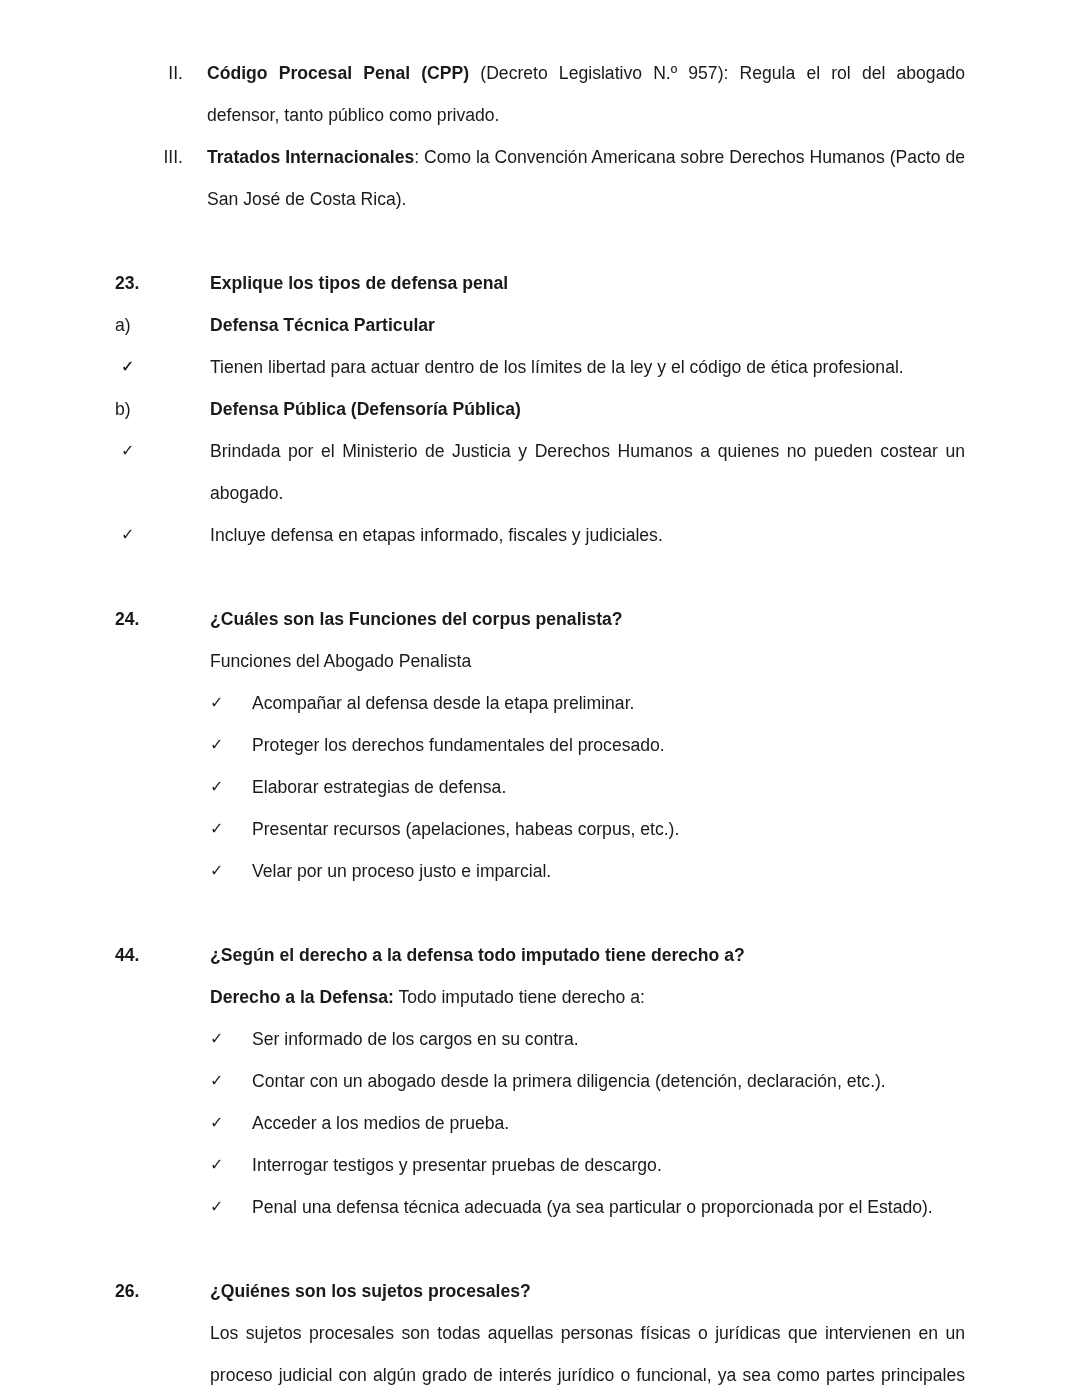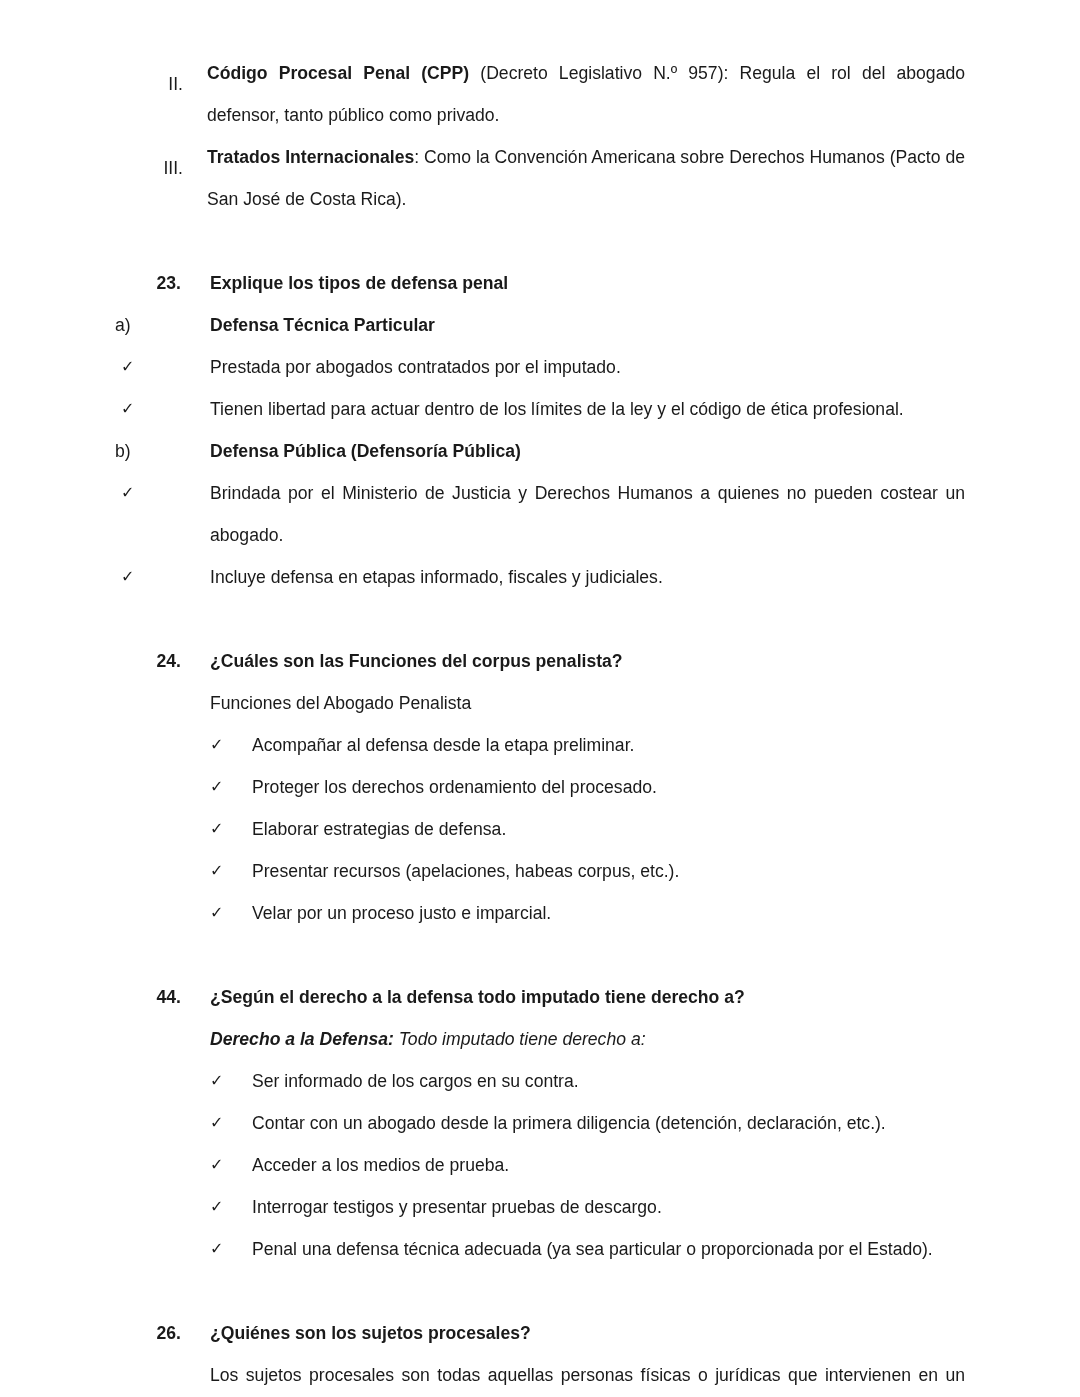--- a/index.html
+++ b/index.html
@@ -53,7 +53,7 @@
   .roman-marker {
     position: absolute;
     left: 0;
-    top: 11px;
+    top: 0;
     width: 68px;
     text-align: right;
     font-size: 17.6px;

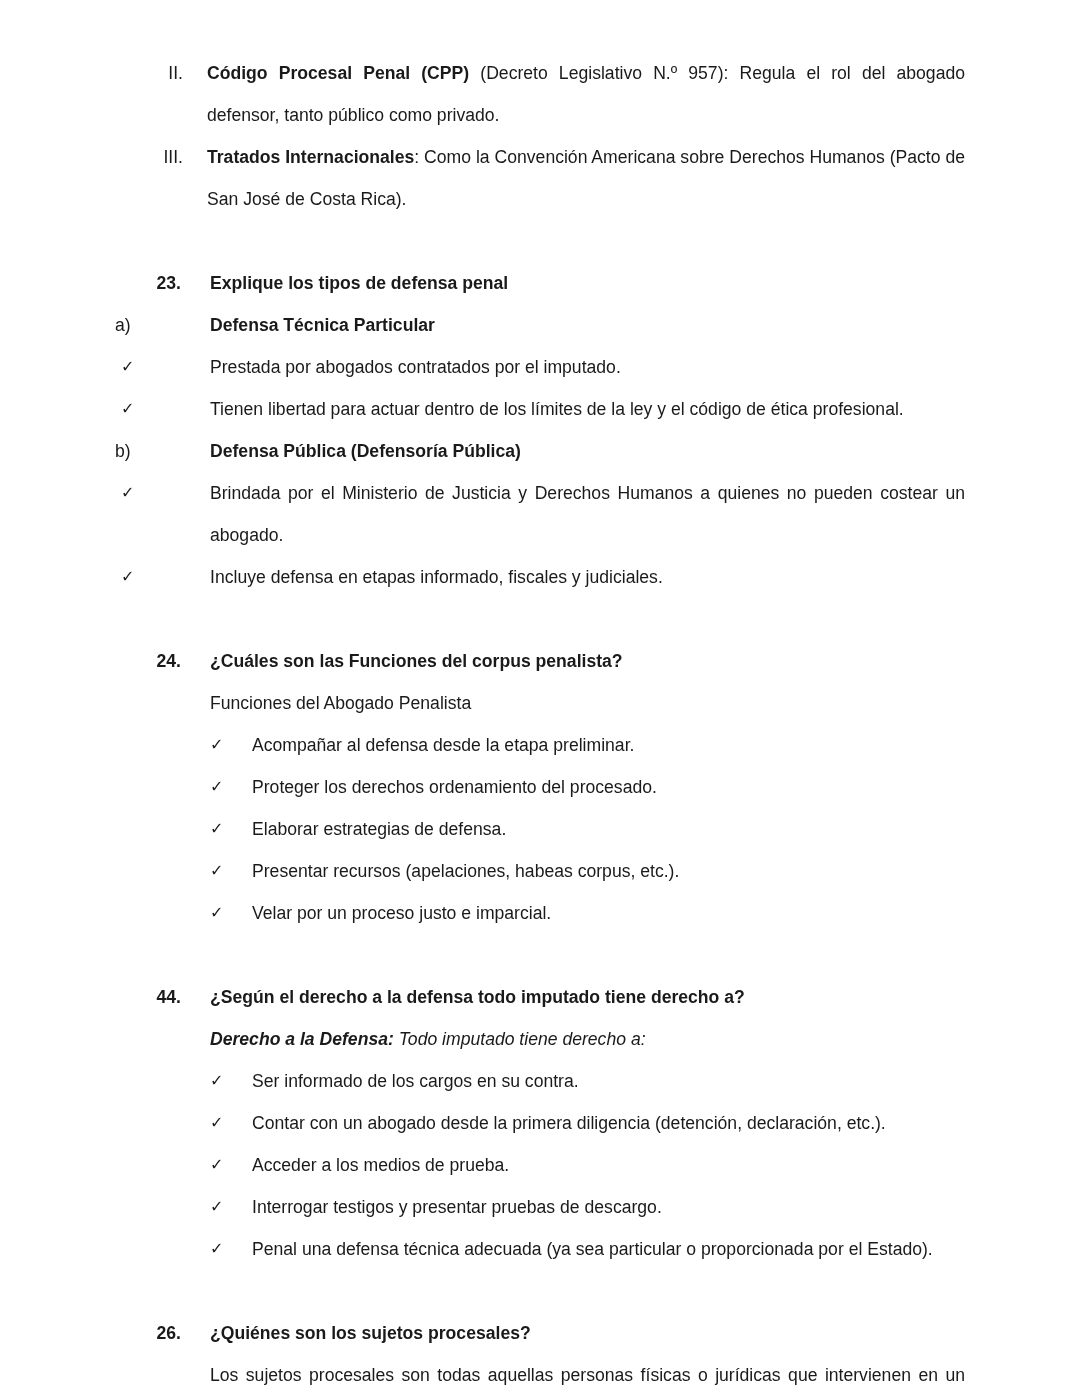--- a/index.html
+++ b/index.html
@@ -76,7 +76,7 @@
     left: -95px;
     top: 0;
     width: 66px;
-    text-align: right;
+    text-align: left;
     font-weight: bold;
     font-size: 17.6px;
     line-height: 42px;

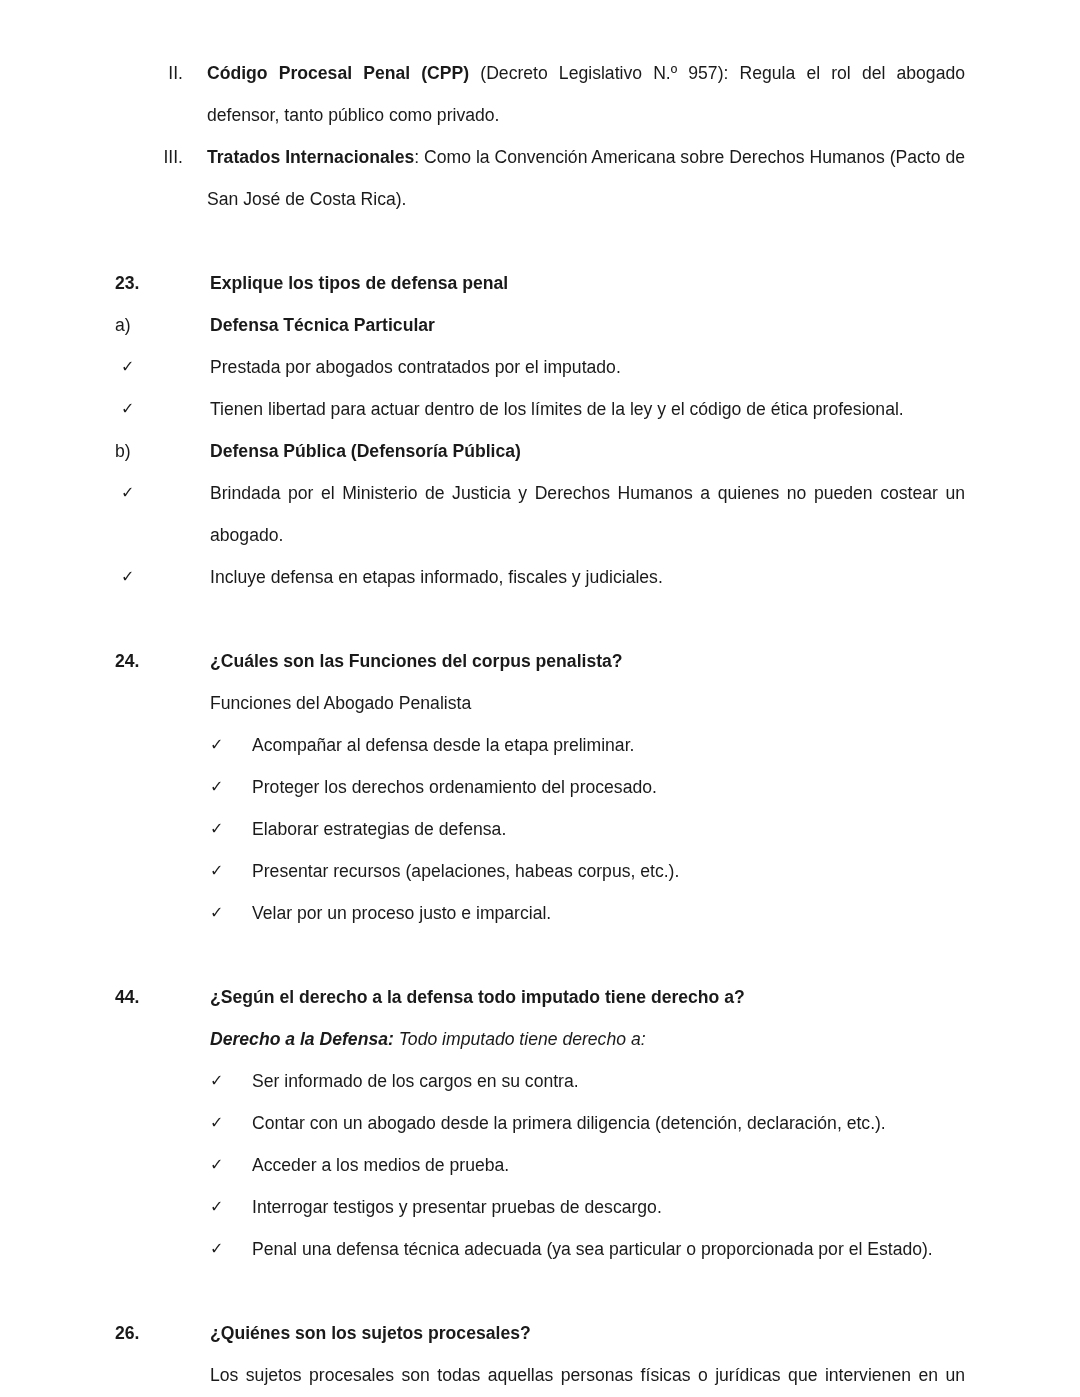--- a/index.html
+++ b/index.html
@@ -201,7 +201,6 @@
       <div class="checks-outer">
         <div class="check-item">
           <span class="check-mark">✓</span>
-          <span>Prestada por abogados contratados por el imputado.</span>
         </div>
         <div class="check-item">
           <span class="check-mark">✓</span>

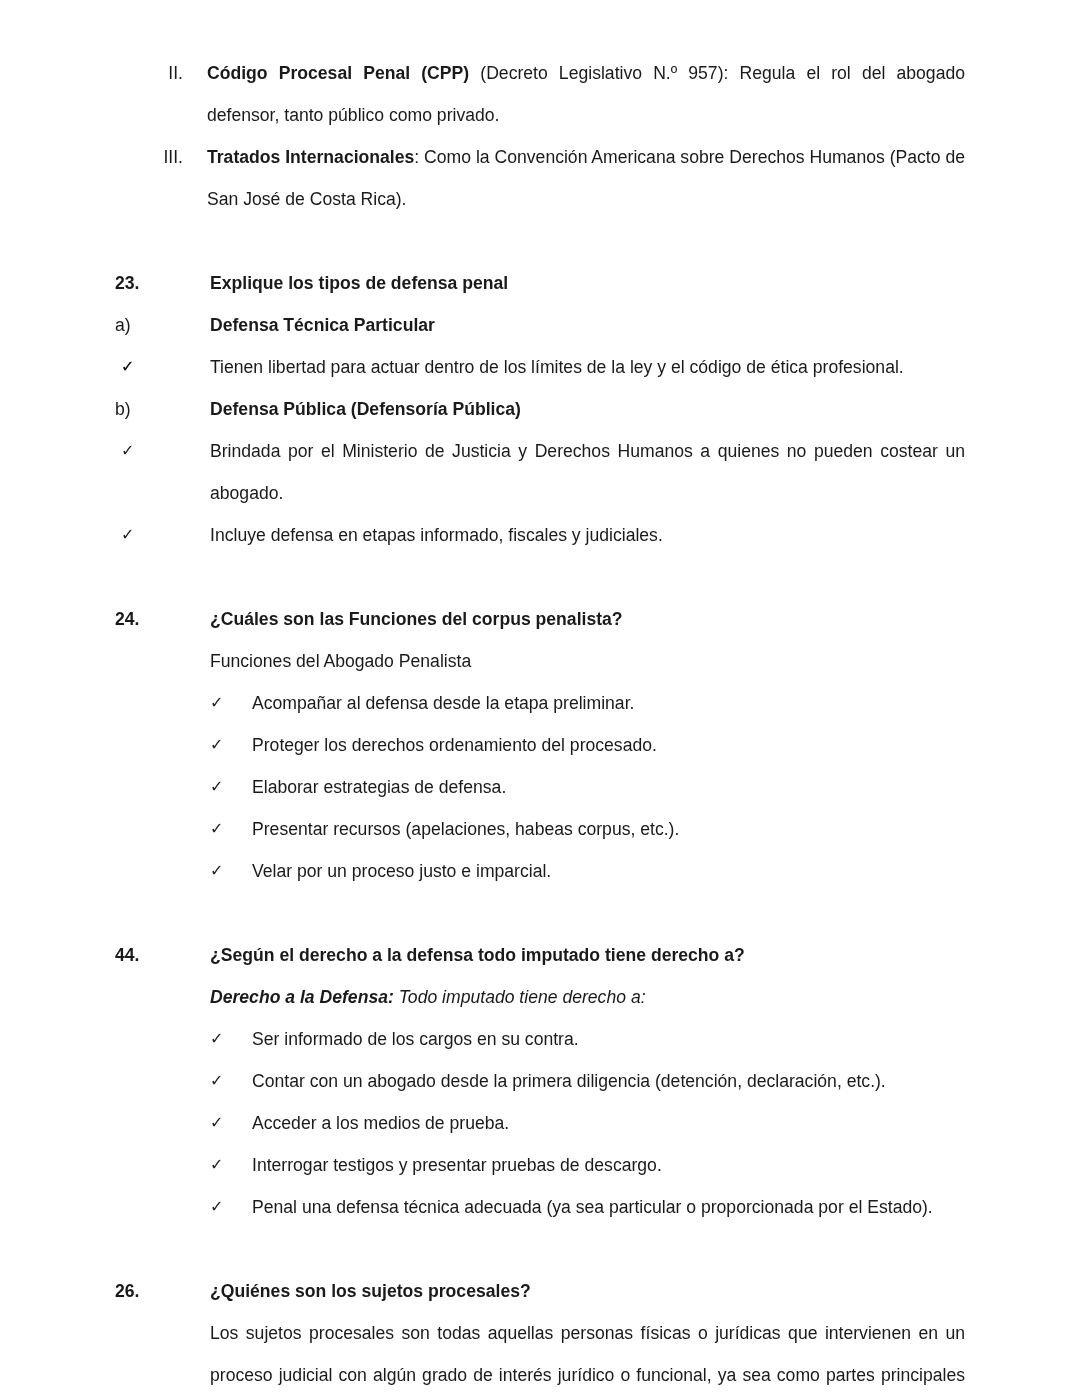--- a/index.html
+++ b/index.html
@@ -244,7 +244,7 @@
         </div>
         <div class="check-item">
           <span class="check-mark">✓</span>
-          <span>Proteger los derechos ordenamiento del procesado.</span>
+          <span>Proteger los derechos fundamentales del procesado.</span>
         </div>
         <div class="check-item">
           <span class="check-mark">✓</span>

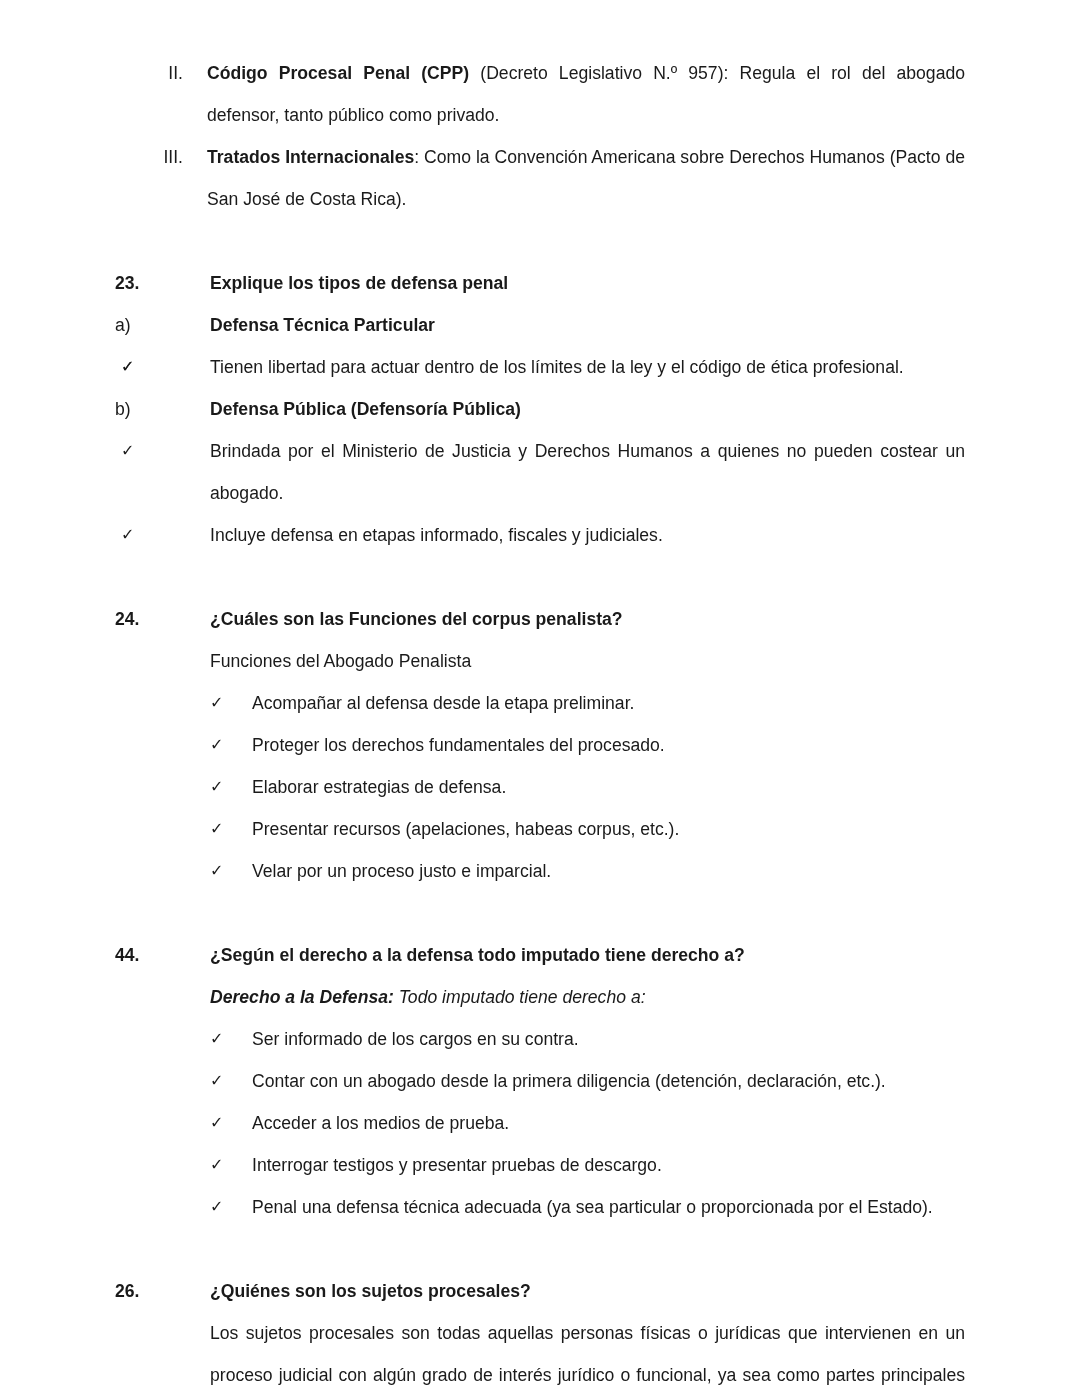--- a/index.html
+++ b/index.html
@@ -33,7 +33,6 @@
   .blk {
     font-size: 17.6px;
     line-height: 42px;
-    font-style: italic;
   }
 
   

